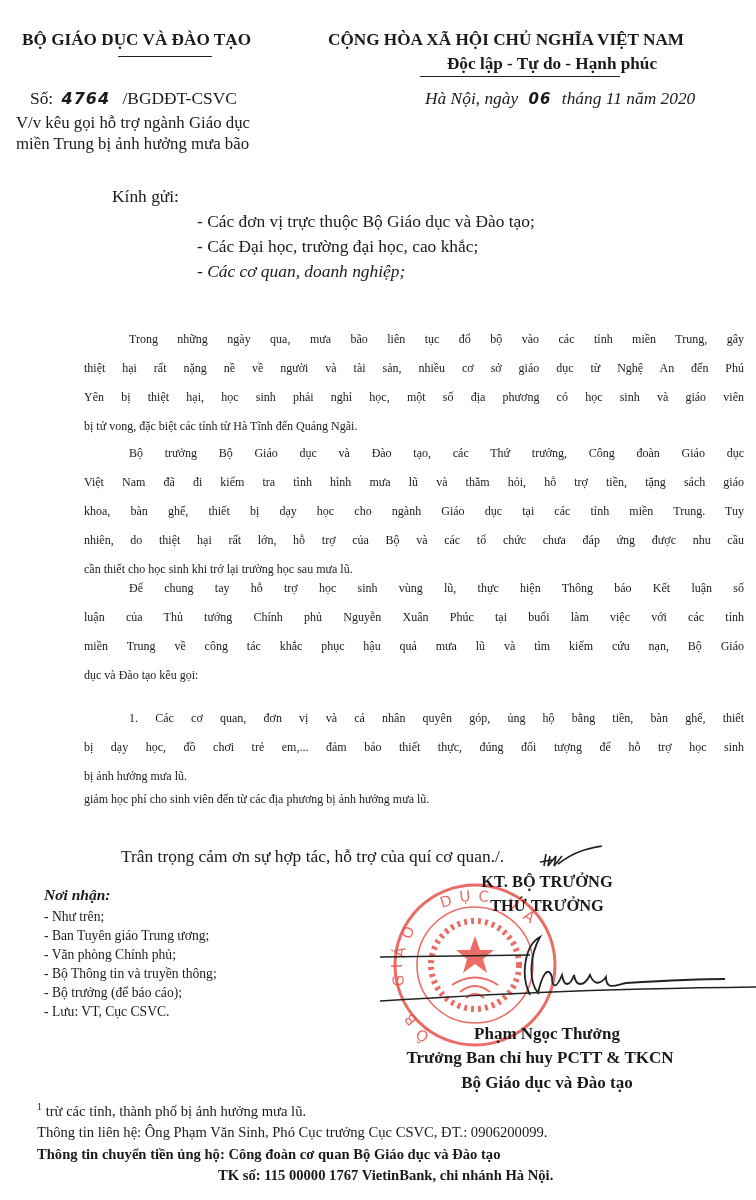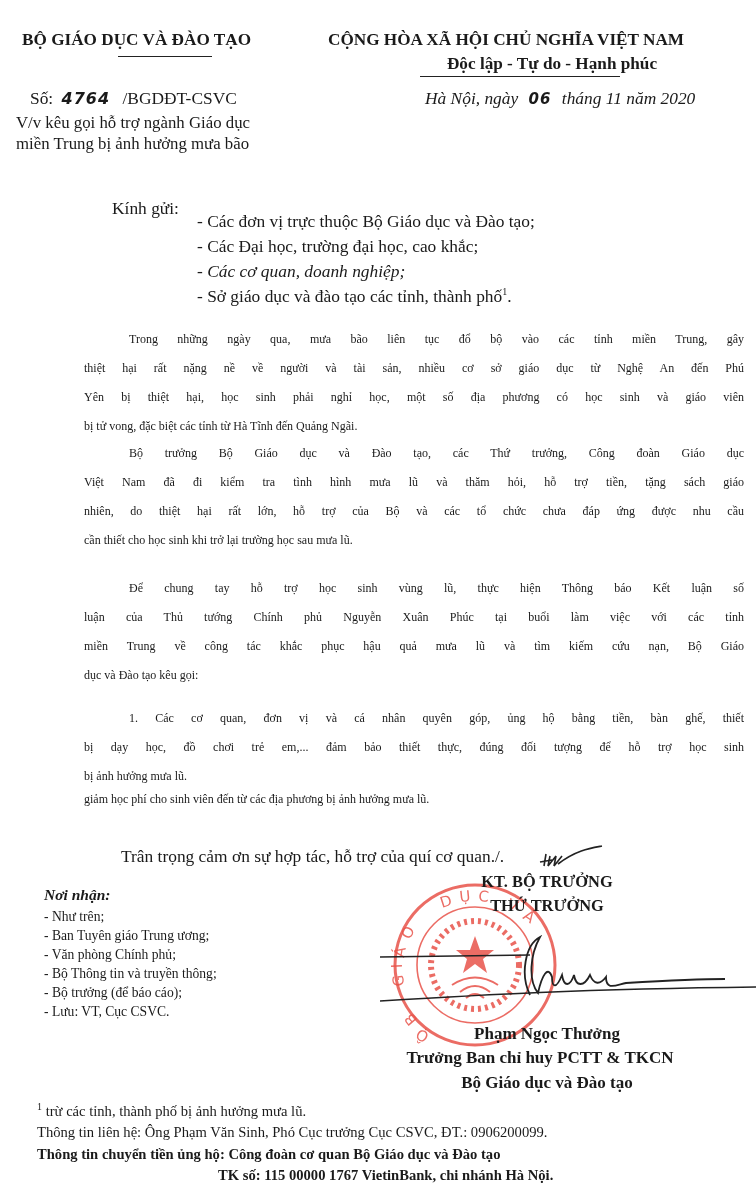--- a/index.html
+++ b/index.html
@@ -56,7 +56,7 @@
   <span>tháng 11 năm 2020</span>
 </div>
 
-<div class="abs" style="left:112px; top:186px; font-size:17.4px;margin-top:12px;">Kính gửi:</div>
+<div class="abs" style="left:112px; top:186px; font-size:17.4px;">Kính gửi:</div>
 <div class="abs" style="left:197px; top:211px;">
   <span class="recv-item" style="margin-bottom:4px;">- Các đơn vị trực thuộc Bộ Giáo dục và Đào tạo;</span>
   <span class="recv-item" style="margin-bottom:4px;">- Các Đại học, trường đại học, cao khắc;</span>

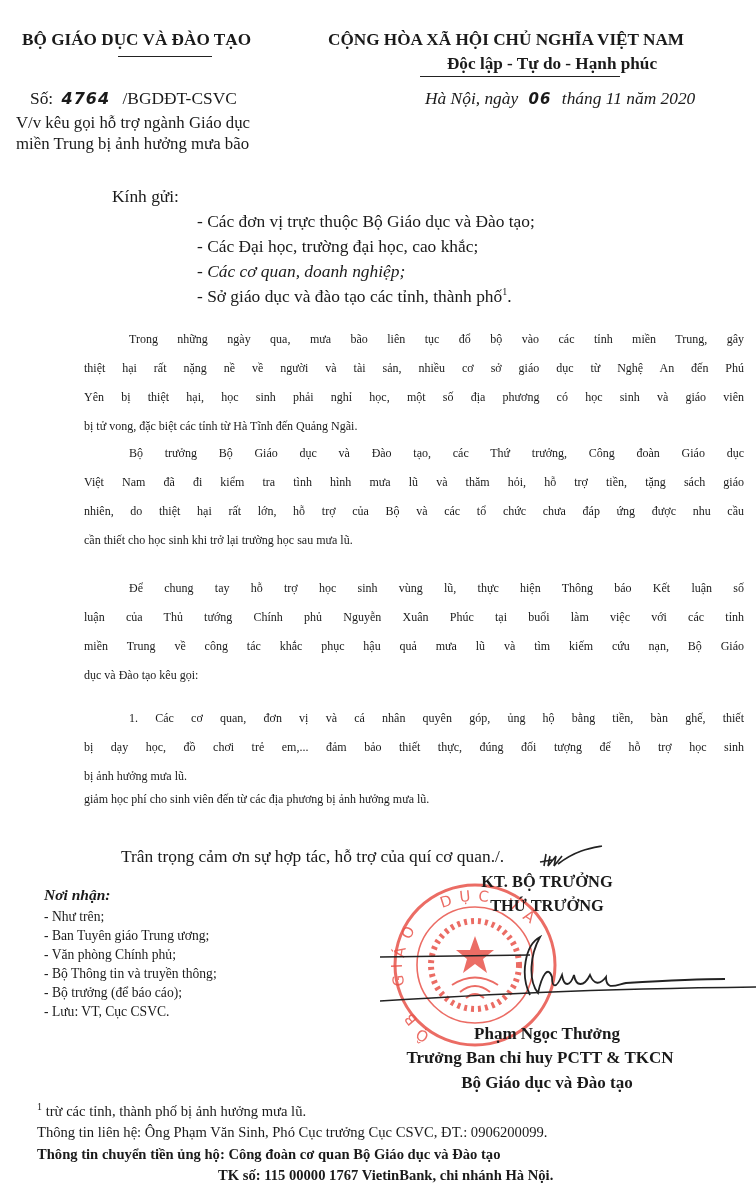--- a/index.html
+++ b/index.html
@@ -61,7 +61,6 @@
   <span class="recv-item" style="margin-bottom:4px;">- Các đơn vị trực thuộc Bộ Giáo dục và Đào tạo;</span>
   <span class="recv-item" style="margin-bottom:4px;">- Các Đại học, trường đại học, cao khắc;</span>
   <span class="recv-item" style="margin-bottom:4px;font-style:italic;">- Các cơ quan, doanh nghiệp;</span>
-  <span class="recv-item"><span>- Sở giáo dục và đào tạo các tỉnh, thành phố</span><sup>1</sup><span>.</span></span>
 </div>
 
 <div class="para" style="top:325px; text-indent:0;">

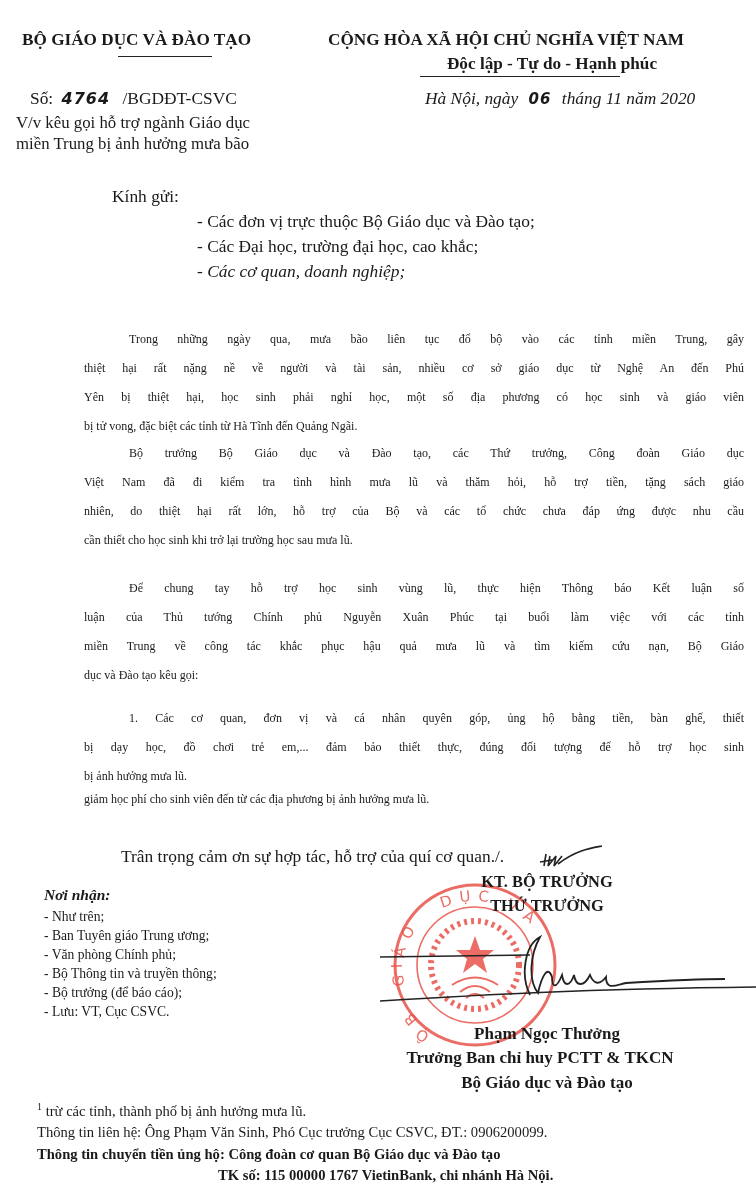--- a/index.html
+++ b/index.html
@@ -73,6 +73,7 @@
 <div class="para" style="top:439px; text-indent:0;">
   <span class="ln" style="padding-left:45px;">Bộ trưởng Bộ Giáo dục và Đào tạo, các Thứ trưởng, Công đoàn Giáo dục</span>
   <span class="ln">Việt Nam đã đi kiểm tra tình hình mưa lũ và thăm hỏi, hỗ trợ tiền, tặng sách giáo</span>
+  <span class="ln">khoa, bàn ghế, thiết bị dạy học cho ngành Giáo dục tại các tỉnh miền Trung. Tuy</span>
   <span class="ln">nhiên, do thiệt hại rất lớn, hỗ trợ của Bộ và các tổ chức chưa đáp ứng được nhu cầu</span>
   <span class="ln last">cần thiết cho học sinh khi trở lại trường học sau mưa lũ.</span>
 </div>

